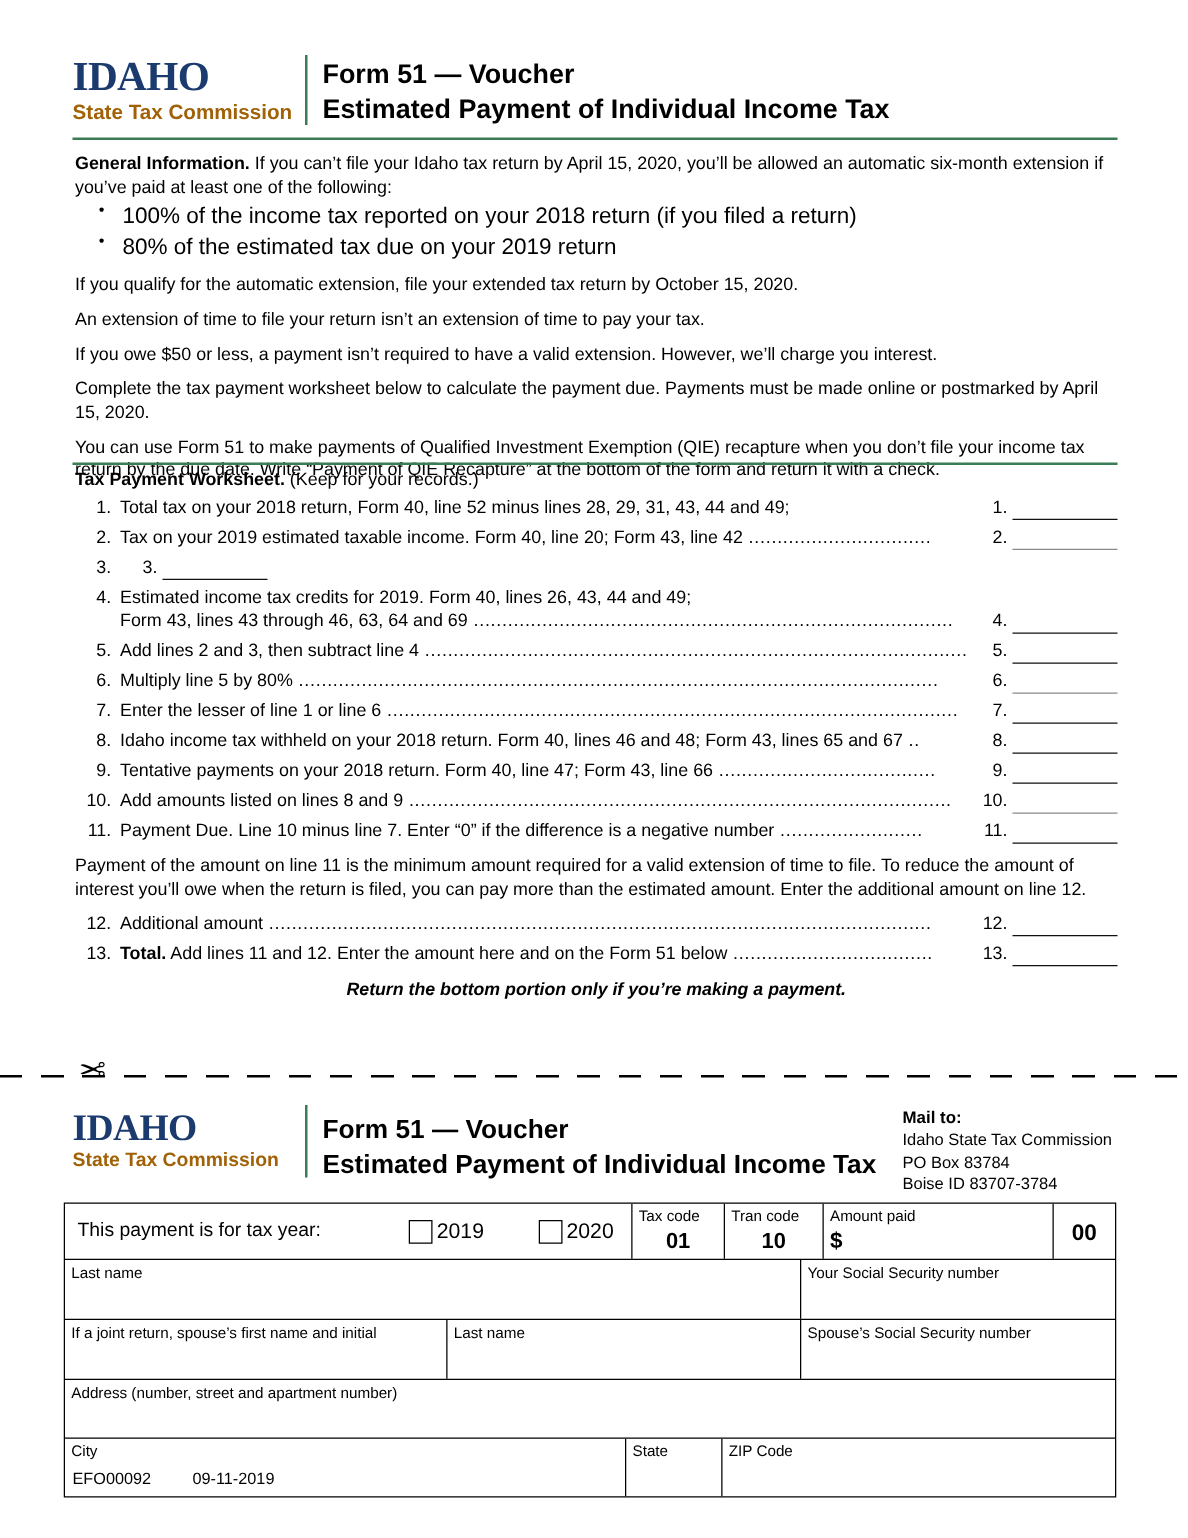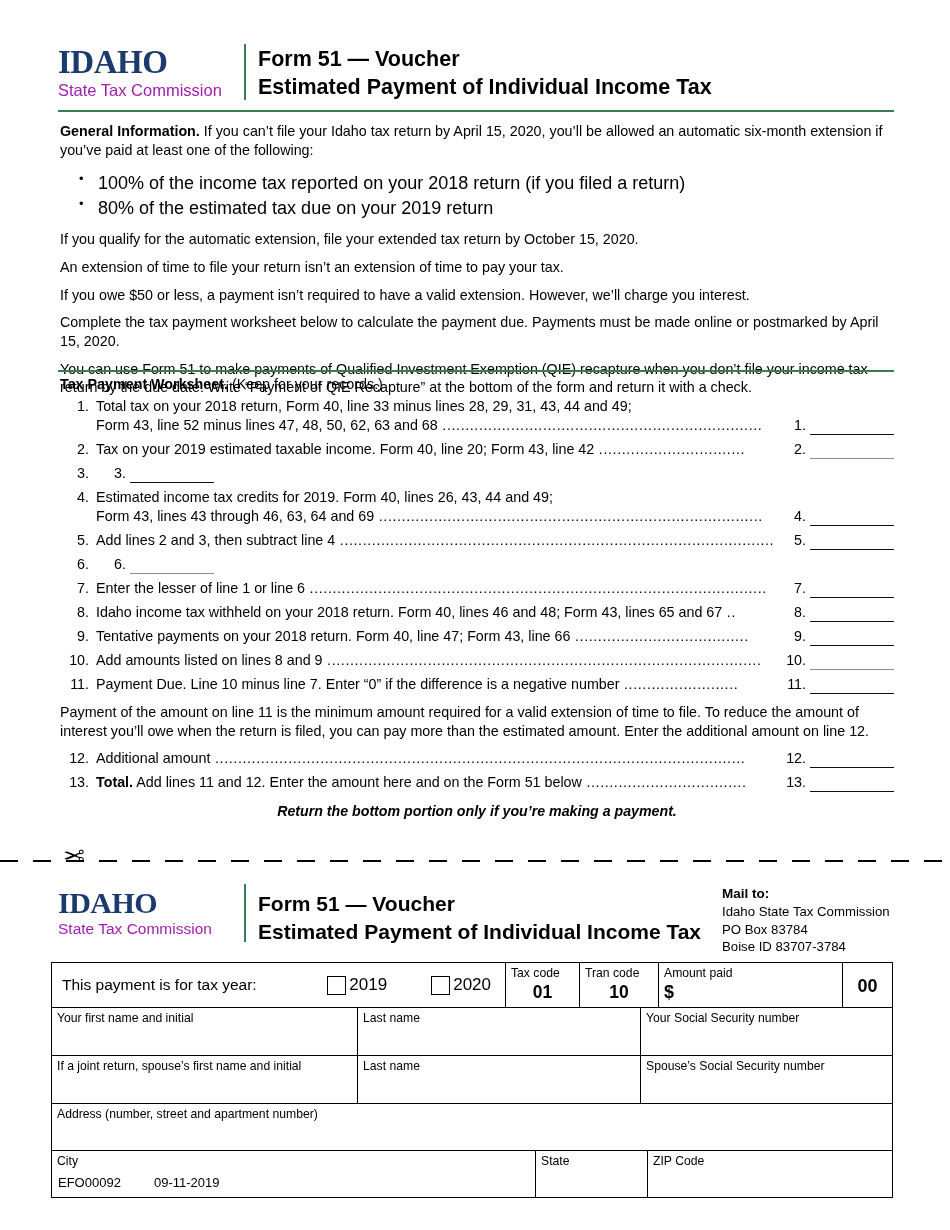--- a/index.html
+++ b/index.html
@@ -37,10 +37,11 @@
   .logo-sub {
     font-family: "Liberation Sans", sans-serif;
     font-size: 16.5px;
-    color: #a21caf;
+    color: #a16207;
     line-height: 1.1;
     margin-top: 2px;
     white-space: nowrap;
+    font-weight: bold;
   }
   .header-divider {
     width: 2px; background: #3a7d54; align-self: stretch;

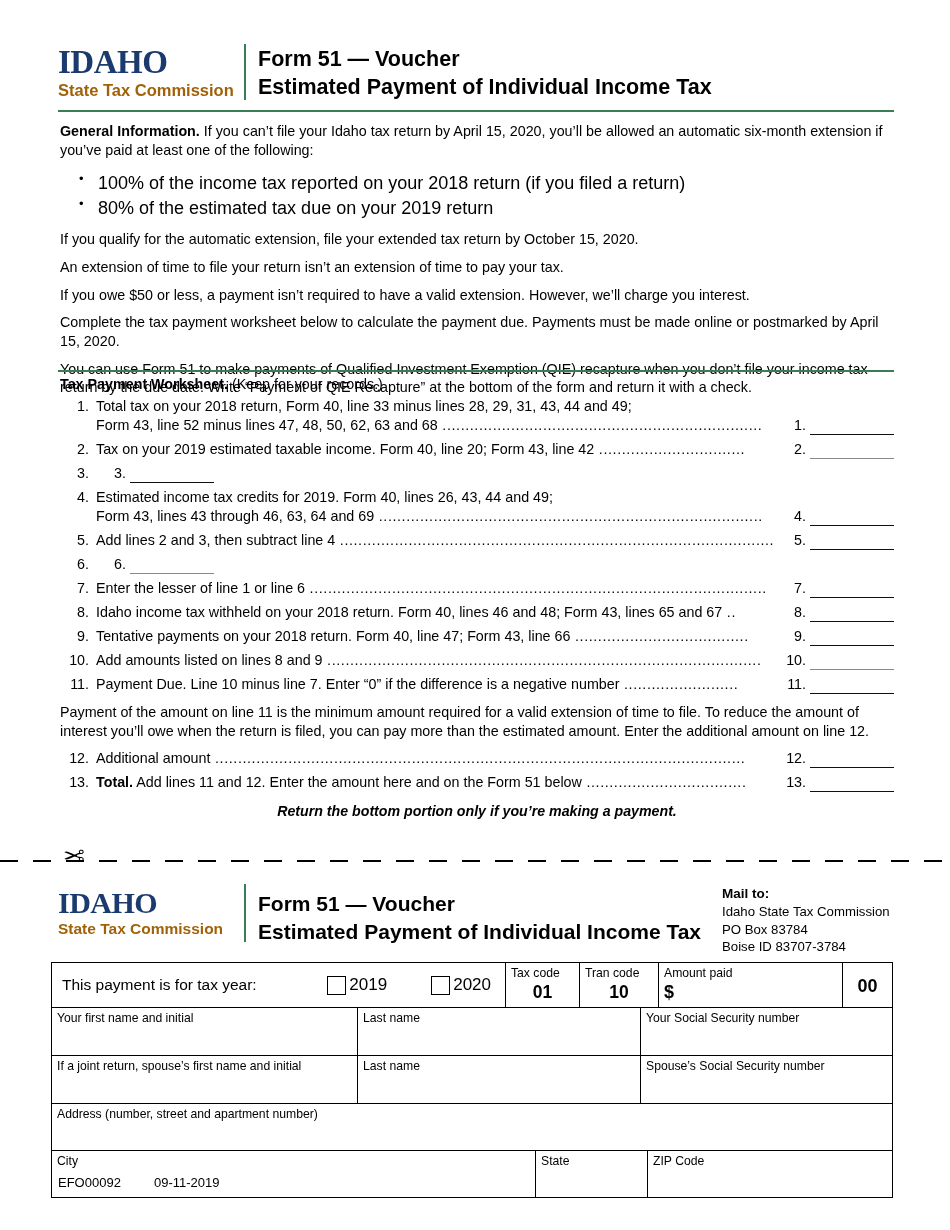--- a/index.html
+++ b/index.html
@@ -68,7 +68,7 @@
     font-size: 14.3px; line-height: 1.31;
     text-align: left;
   }
-  .gi p.tight { margin-bottom: 12px; }
+  .gi p.tight { margin-bottom: 1px; }
   .bullets { margin: 0 0 9px 0; padding: 0; list-style: none; }
   .bullets li {
     font-size: 18px; line-height: 1.38;

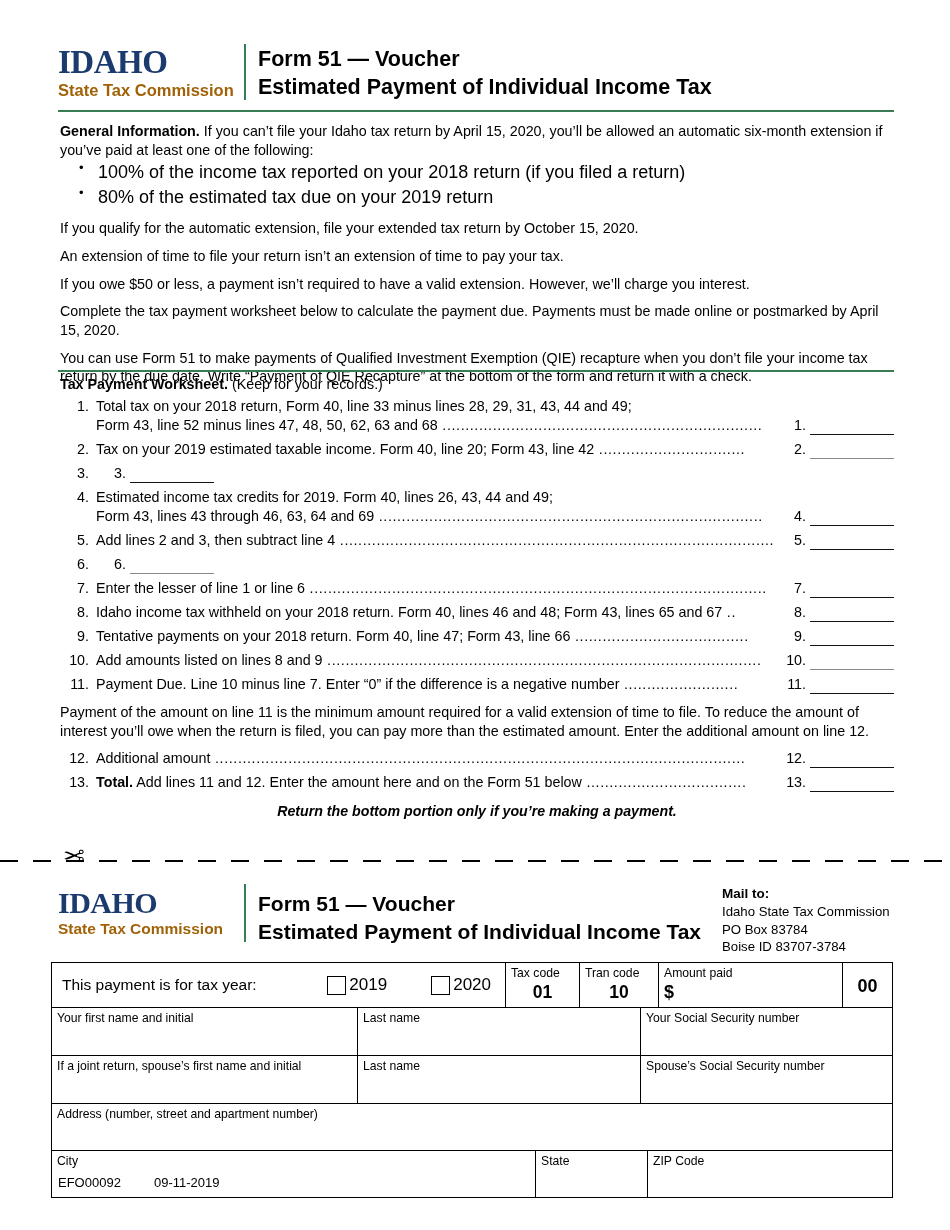--- a/index.html
+++ b/index.html
@@ -244,7 +244,7 @@
     <div class="row two-line">
       <div class="num">1.</div>
       <div class="txt">
-        <div>Total tax on your 2018 return, Form 40, line 33 minus lines 28, 29, 31, 43, 44 and 49;</div>
+        <div>Total tax on your 2018 return, Form 40, line 52 minus lines 28, 29, 31, 43, 44 and 49;</div>
         <div><span>Form 43, line 52 minus lines 47, 48, 50, 62, 63 and 68</span><span class="leader"> ......................................................................</span></div>
       </div>
       <div class="ansnum">1.</div>

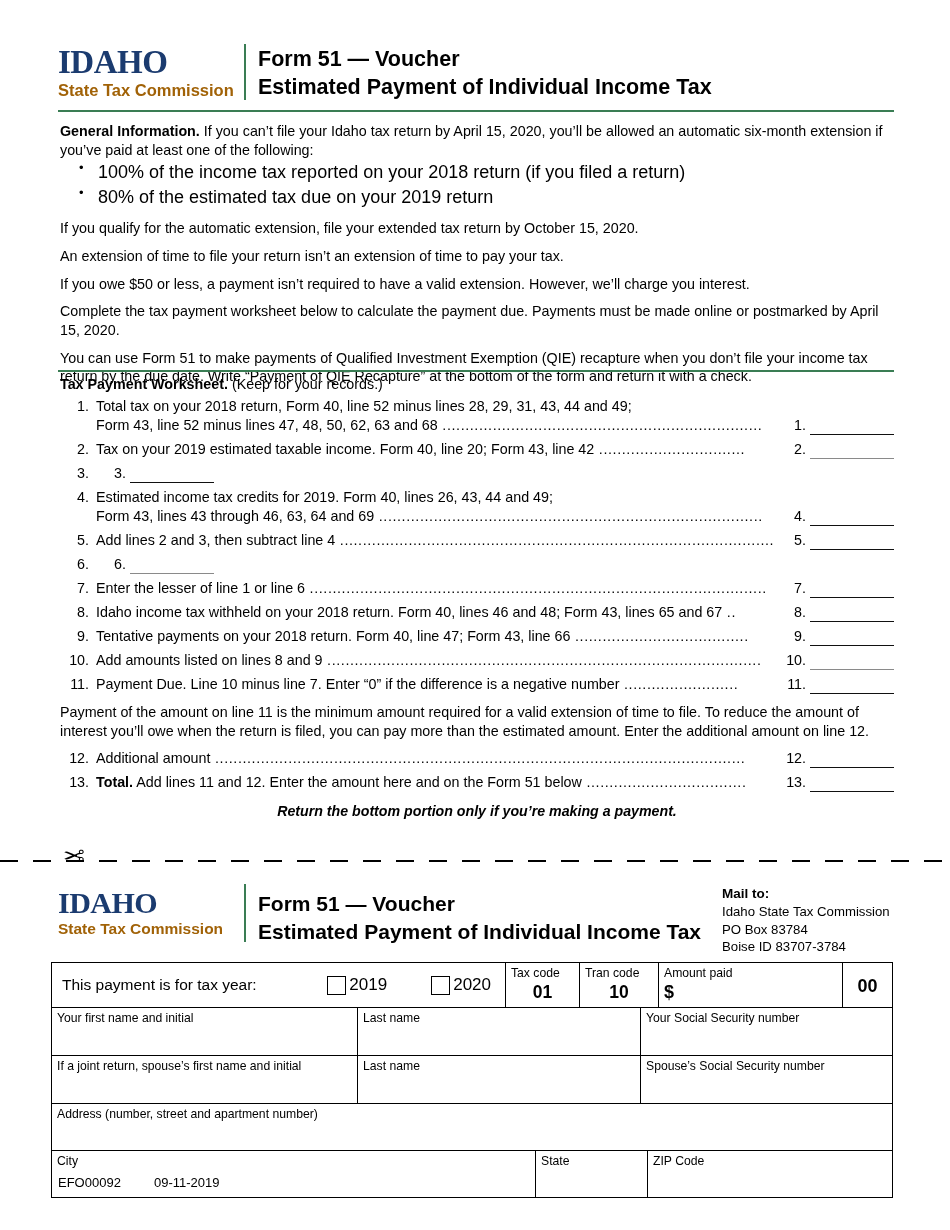--- a/index.html
+++ b/index.html
@@ -245,7 +245,6 @@
       <div class="num">1.</div>
       <div class="txt">
         <div>Total tax on your 2018 return, Form 40, line 52 minus lines 28, 29, 31, 43, 44 and 49;</div>
-        <div><span>Form 43, line 52 minus lines 47, 48, 50, 62, 63 and 68</span><span class="leader"> ......................................................................</span></div>
       </div>
       <div class="ansnum">1.</div>
       <div class="blank"></div>

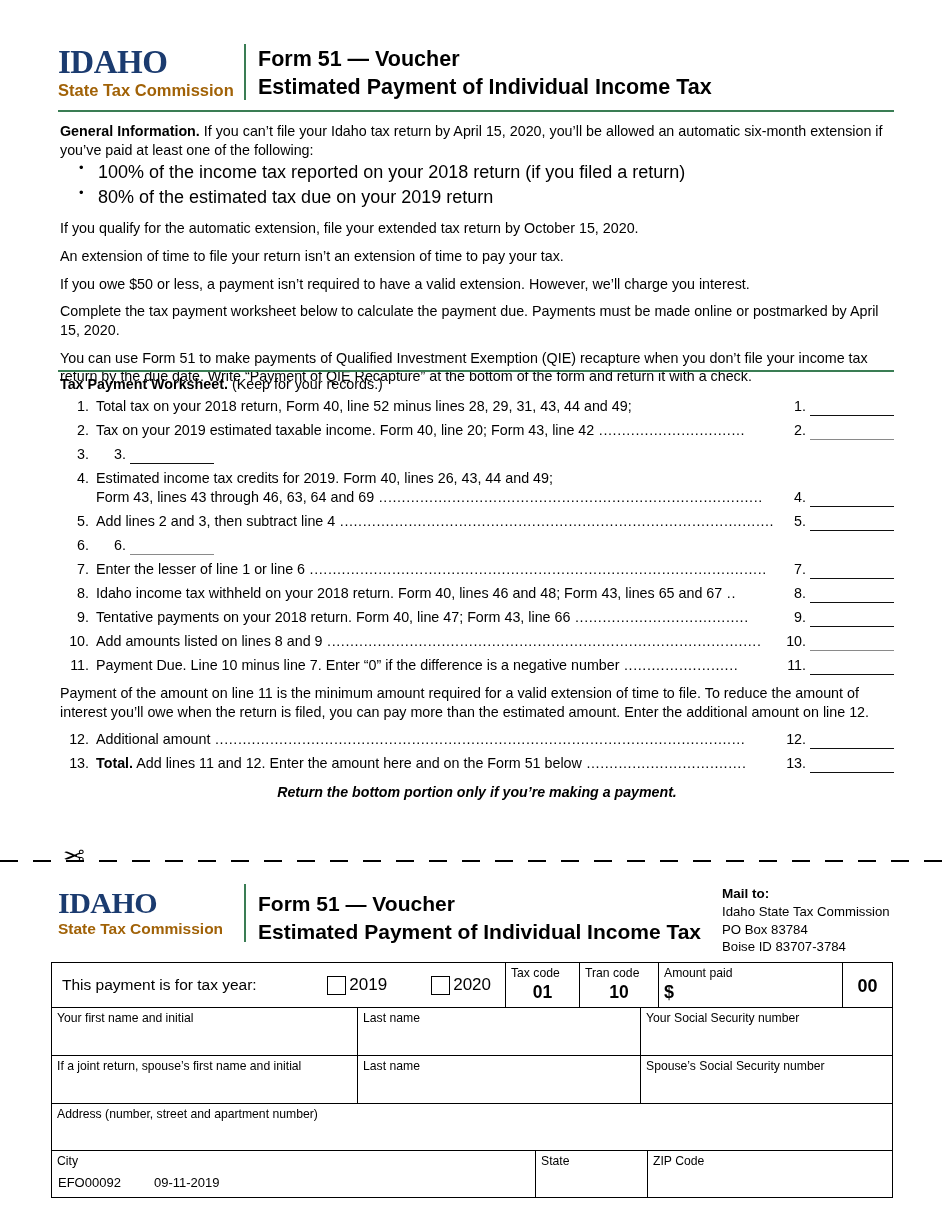--- a/index.html
+++ b/index.html
@@ -282,6 +282,7 @@
 
     <div class="row">
       <div class="num">6.</div>
+      <div class="txt"><span>Multiply line 5 by 80%</span><span class="leader"> ................................................................................................................</span></div>
       <div class="ansnum">6.</div>
       <div class="blank light"></div>
     </div>

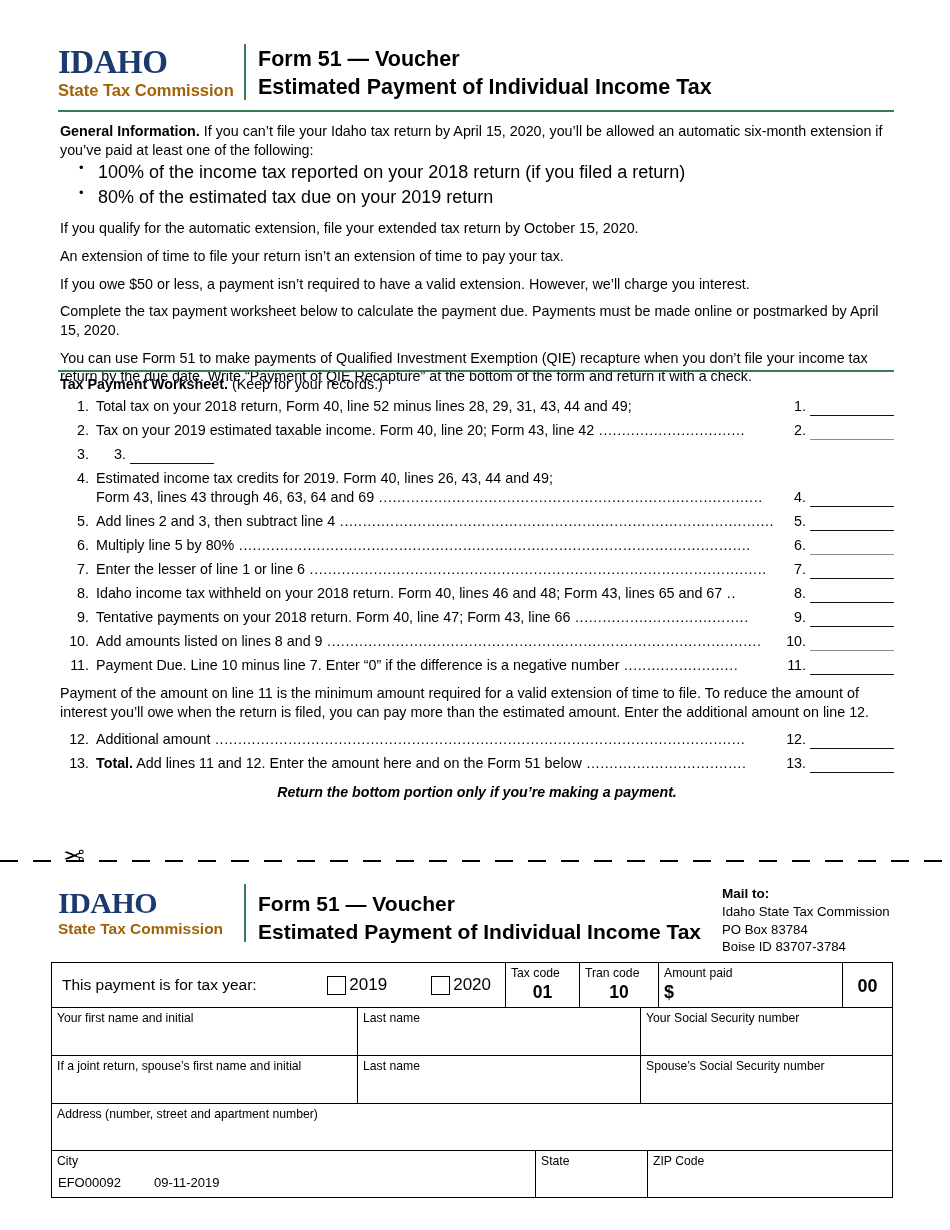--- a/index.html
+++ b/index.html
@@ -396,9 +396,6 @@
     </div>
 
     <div class="vrow r-name">
-      <div class="vcell c-first">
-        <div class="lbl">Your first name and initial</div>
-      </div>
       <div class="vcell c-last">
         <div class="lbl">Last name</div>
       </div>

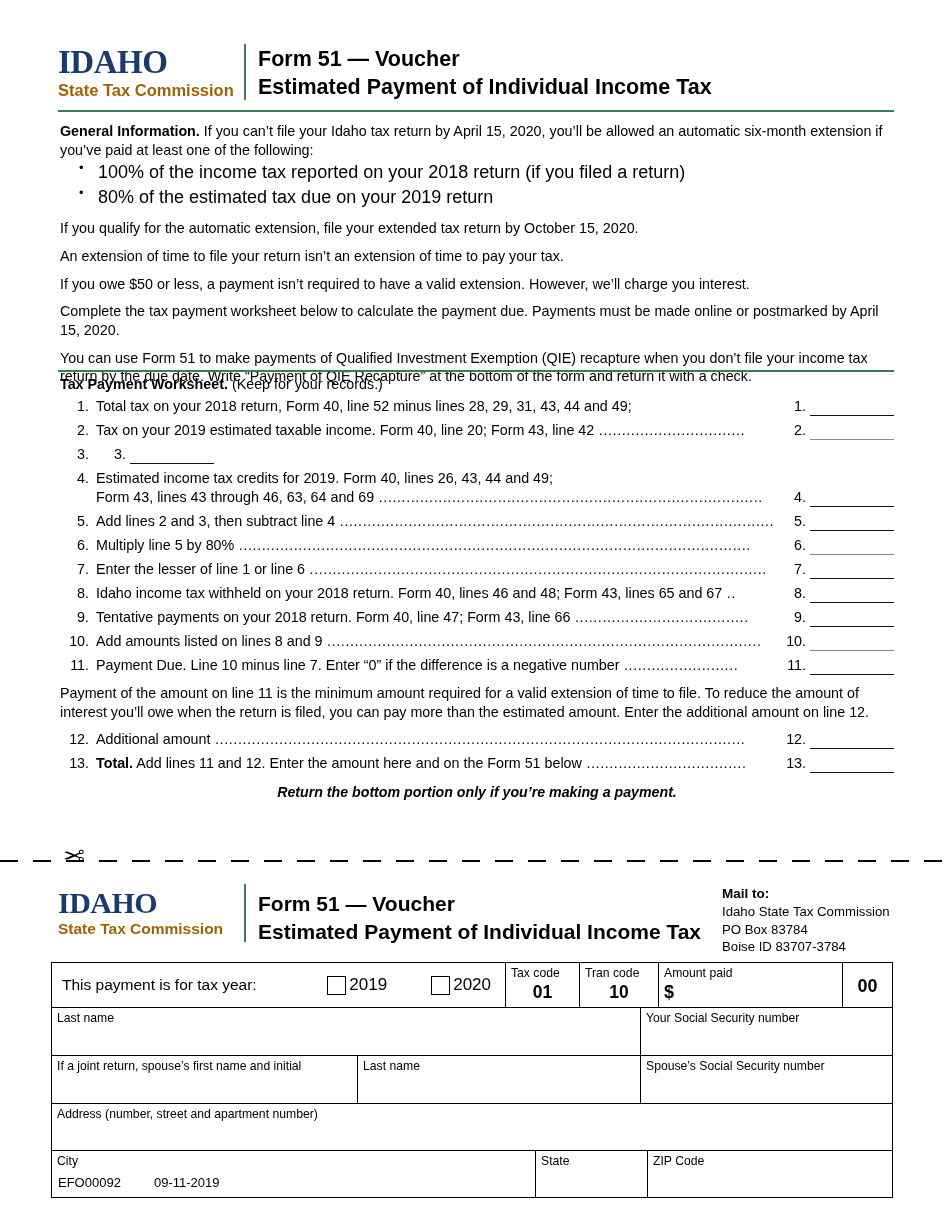--- a/index.html
+++ b/index.html
@@ -193,7 +193,7 @@
   .r-addr { height: 47px; }
   .c-addr { flex: 1 1 auto; }
 
-  .r-city { height: 47px; gap: 35px; }
+  .r-city { height: 47px; }
   .c-city  { flex: 0 0 448px; width: 448px; }
   .c-state { flex: 0 0 77px; width: 77px; }
   .c-zip   { flex: 1 1 auto; }

